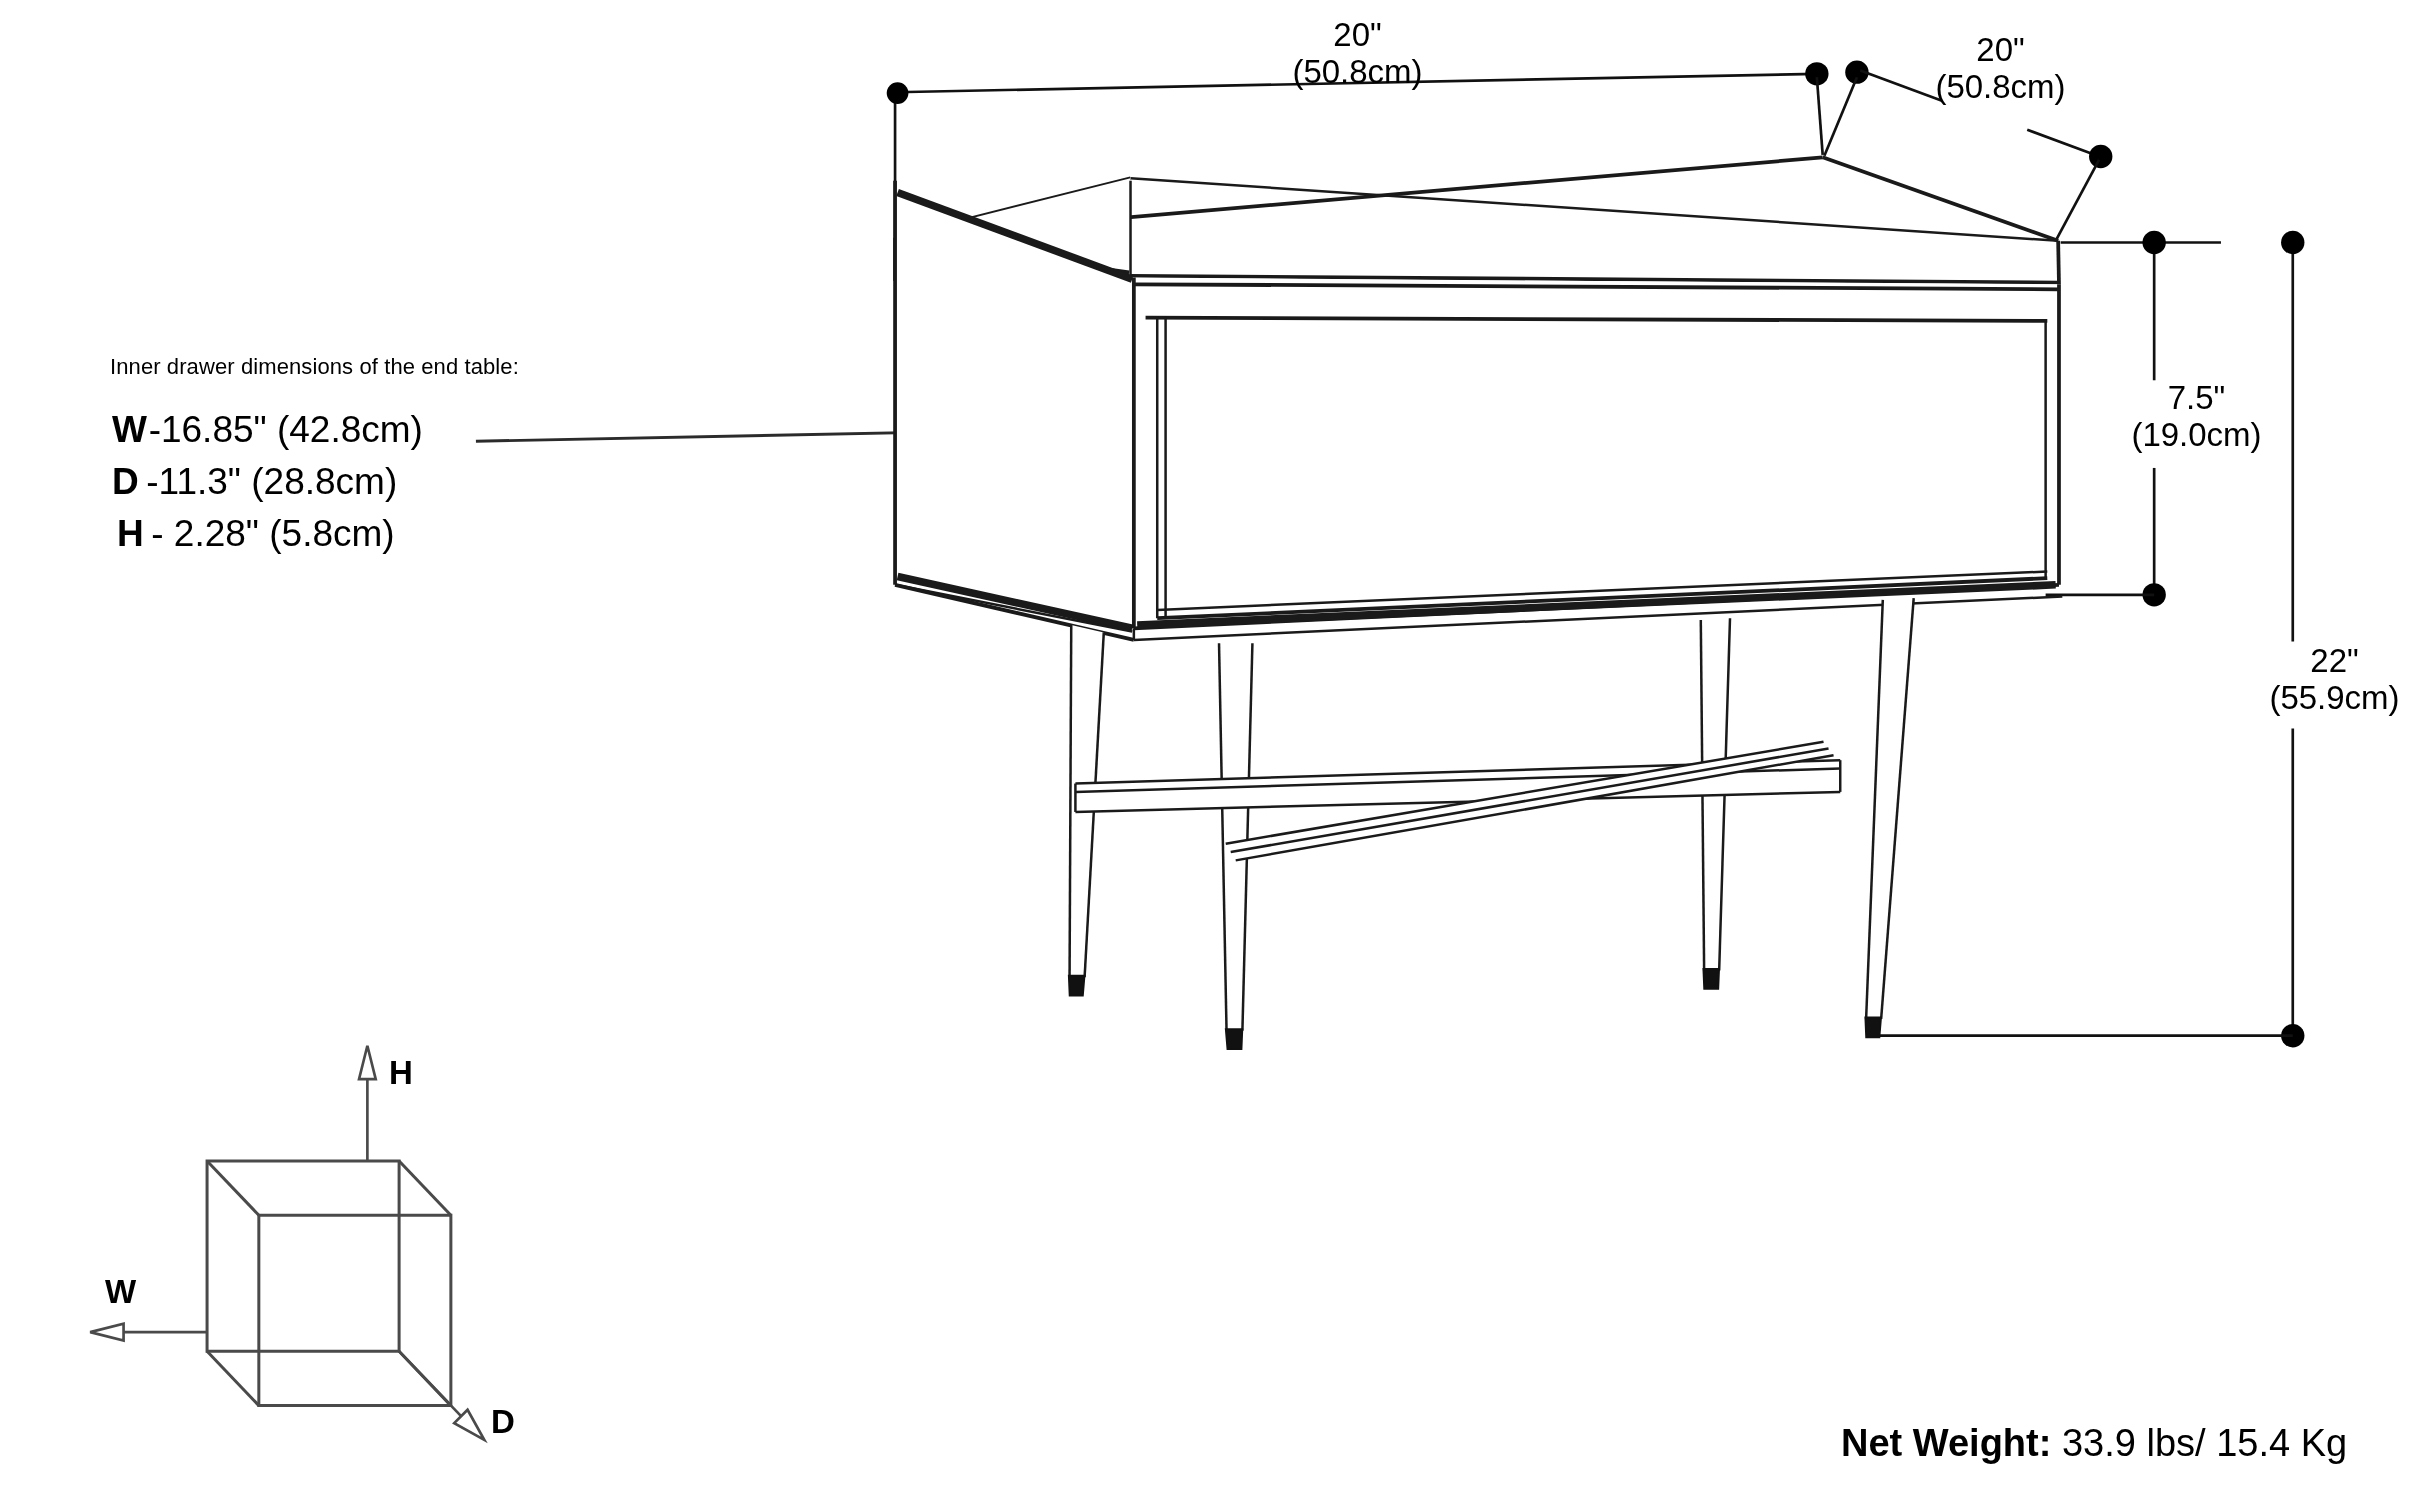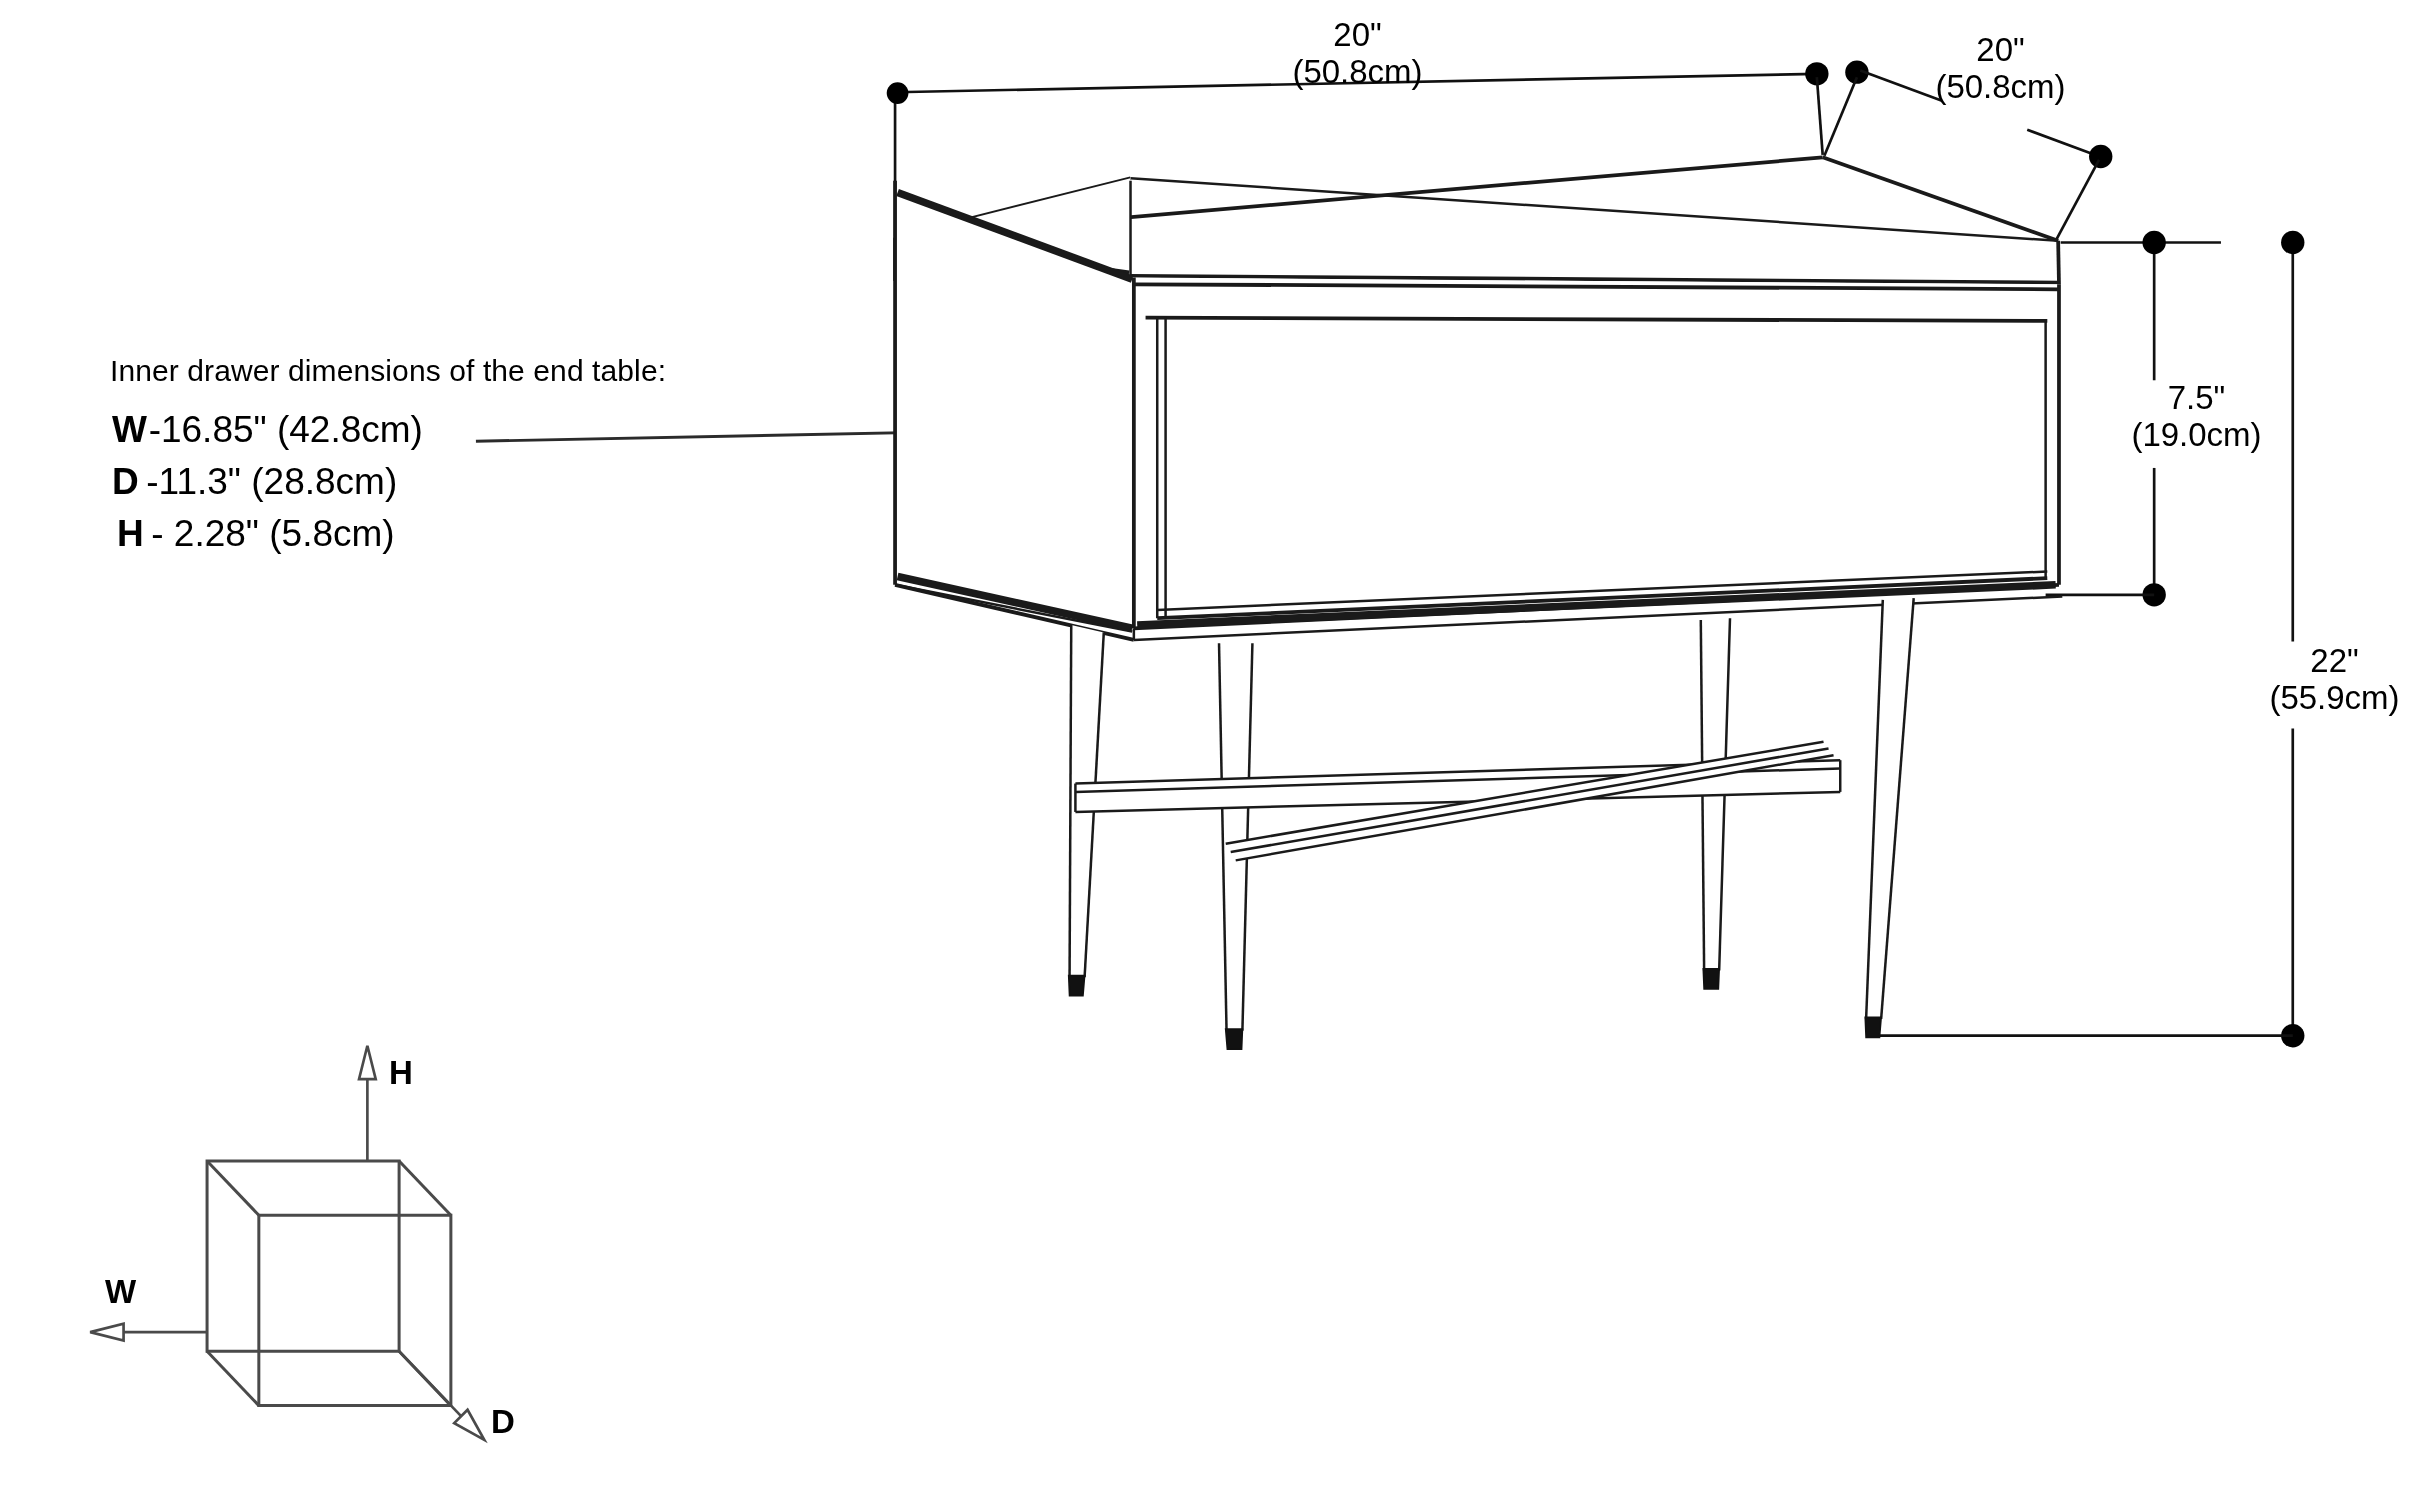--- a/index.html
+++ b/index.html
@@ -40,7 +40,7 @@
   #drawer-spec-heading {
     left: 110px;
     top: 355px;
-    font-size: 30px;
+    font-size: 22px;
     letter-spacing: 0.1px;
   }
   .spec-row {

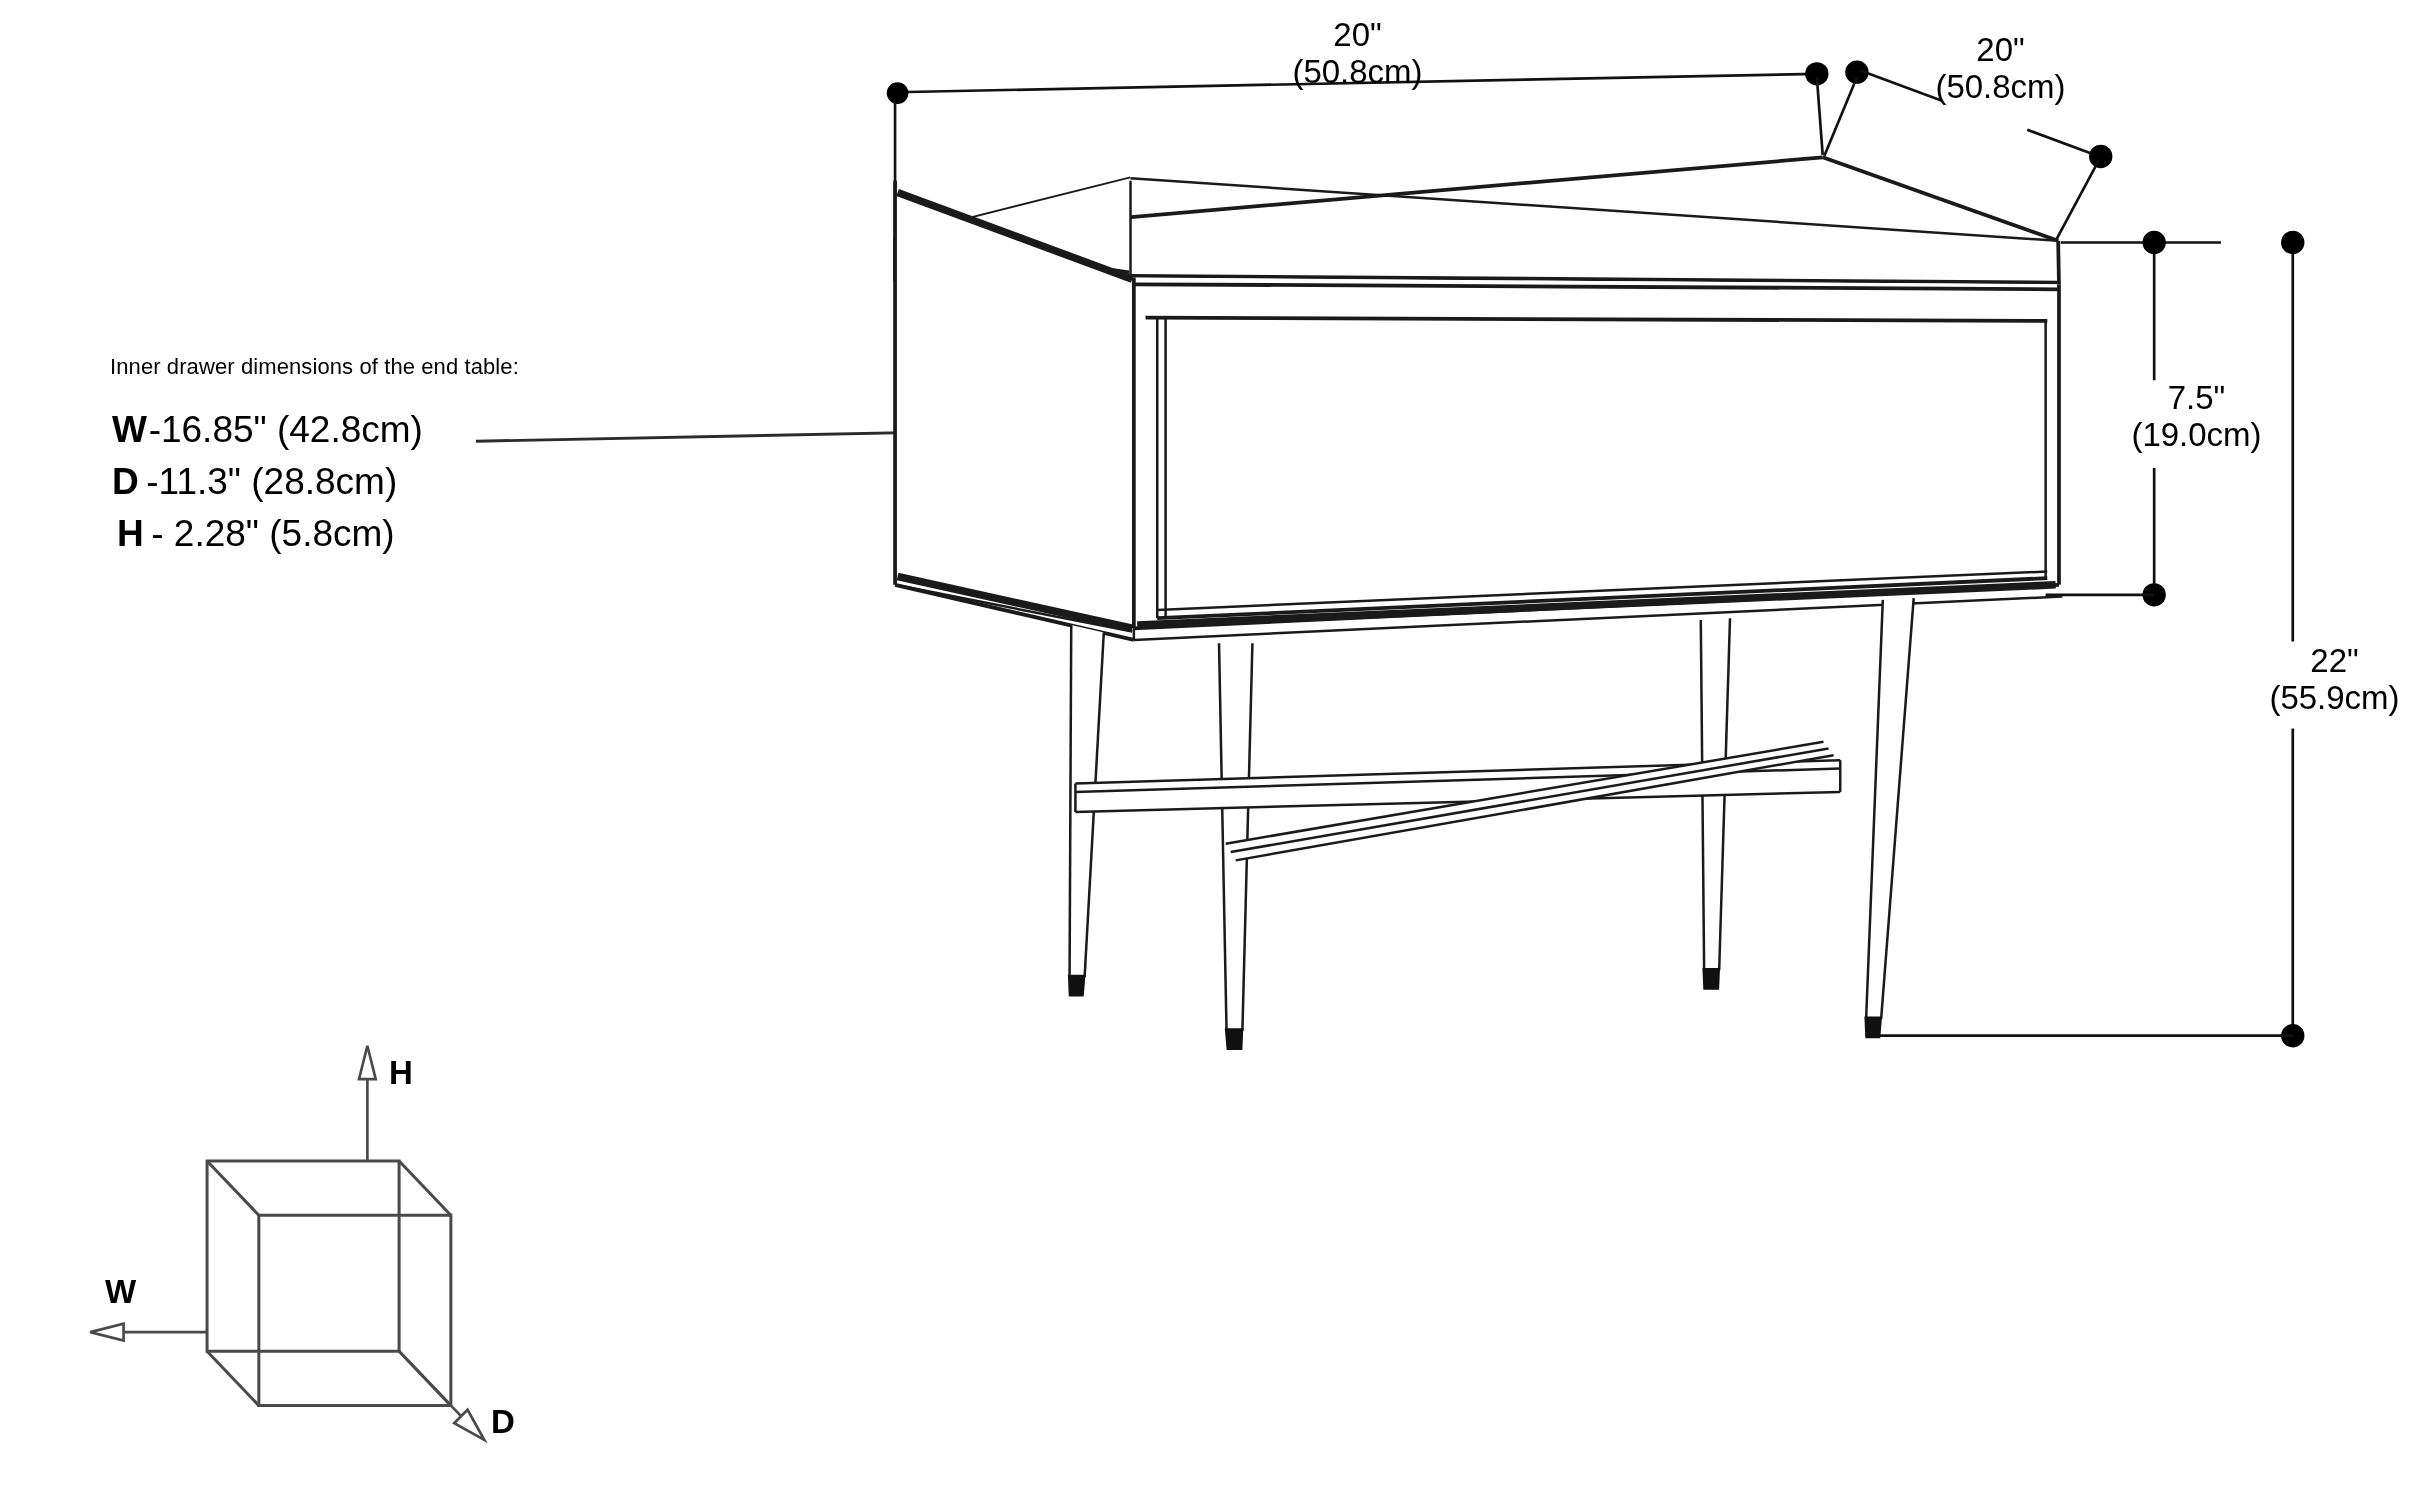--- a/index.html
+++ b/index.html
@@ -328,6 +328,9 @@
   <div class="axis-letter" id="axis-letter-w">W</div>
   <div class="axis-letter" id="axis-letter-d">D</div>
 
+  <div id="net-weight">
+    <span class="nw-label">Net Weight:</span><span class="nw-value"> 33.9 lbs/ 15.4 Kg</span>
+  </div>
 
 </div>
 

